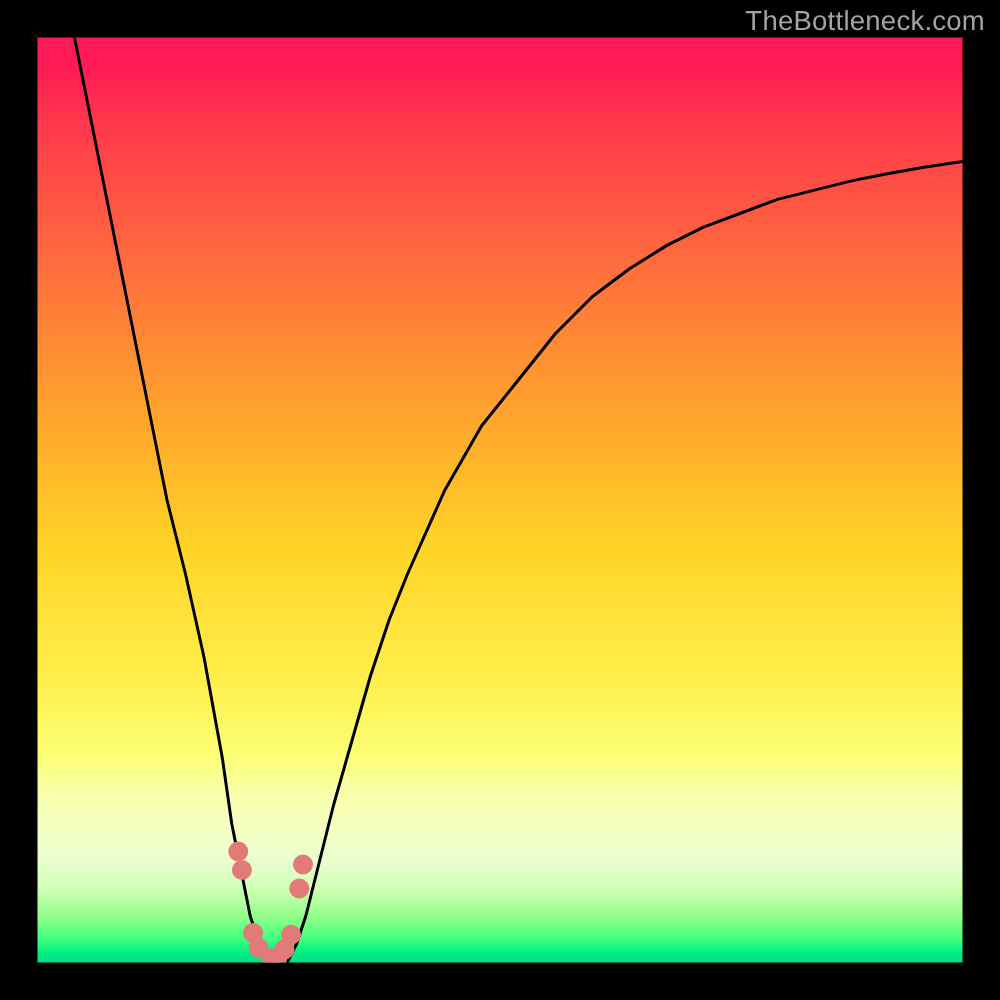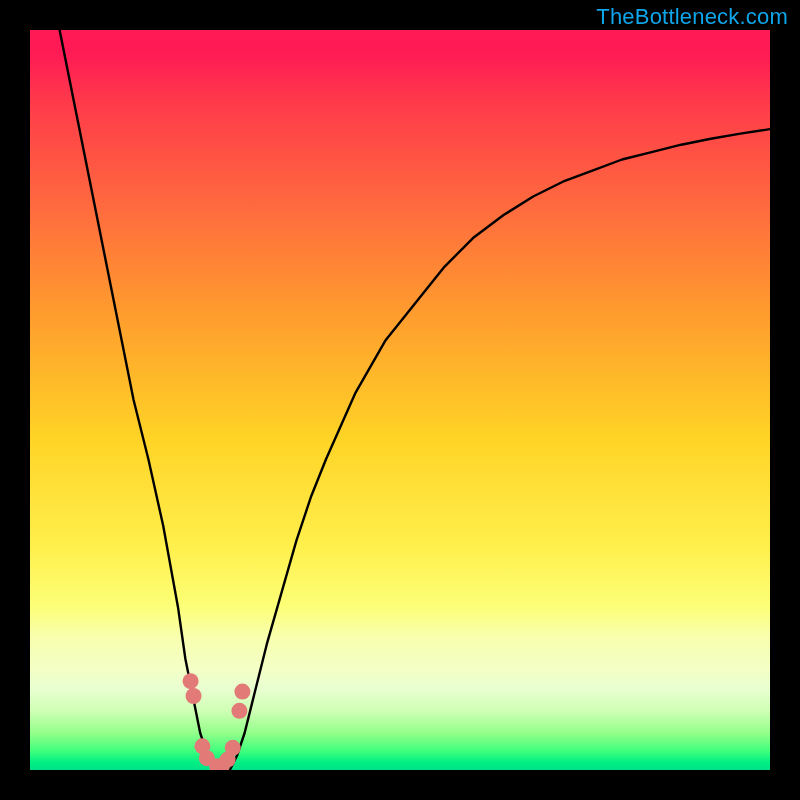--- a/index.html
+++ b/index.html
@@ -21,7 +21,7 @@
     position: absolute;
     top: 4px;
     right: 12px;
-    color: #0ea5e9;
+    color: #a3a3a3;
     font-size: 22px;
     font-weight: 500;
     letter-spacing: 0.2px;

